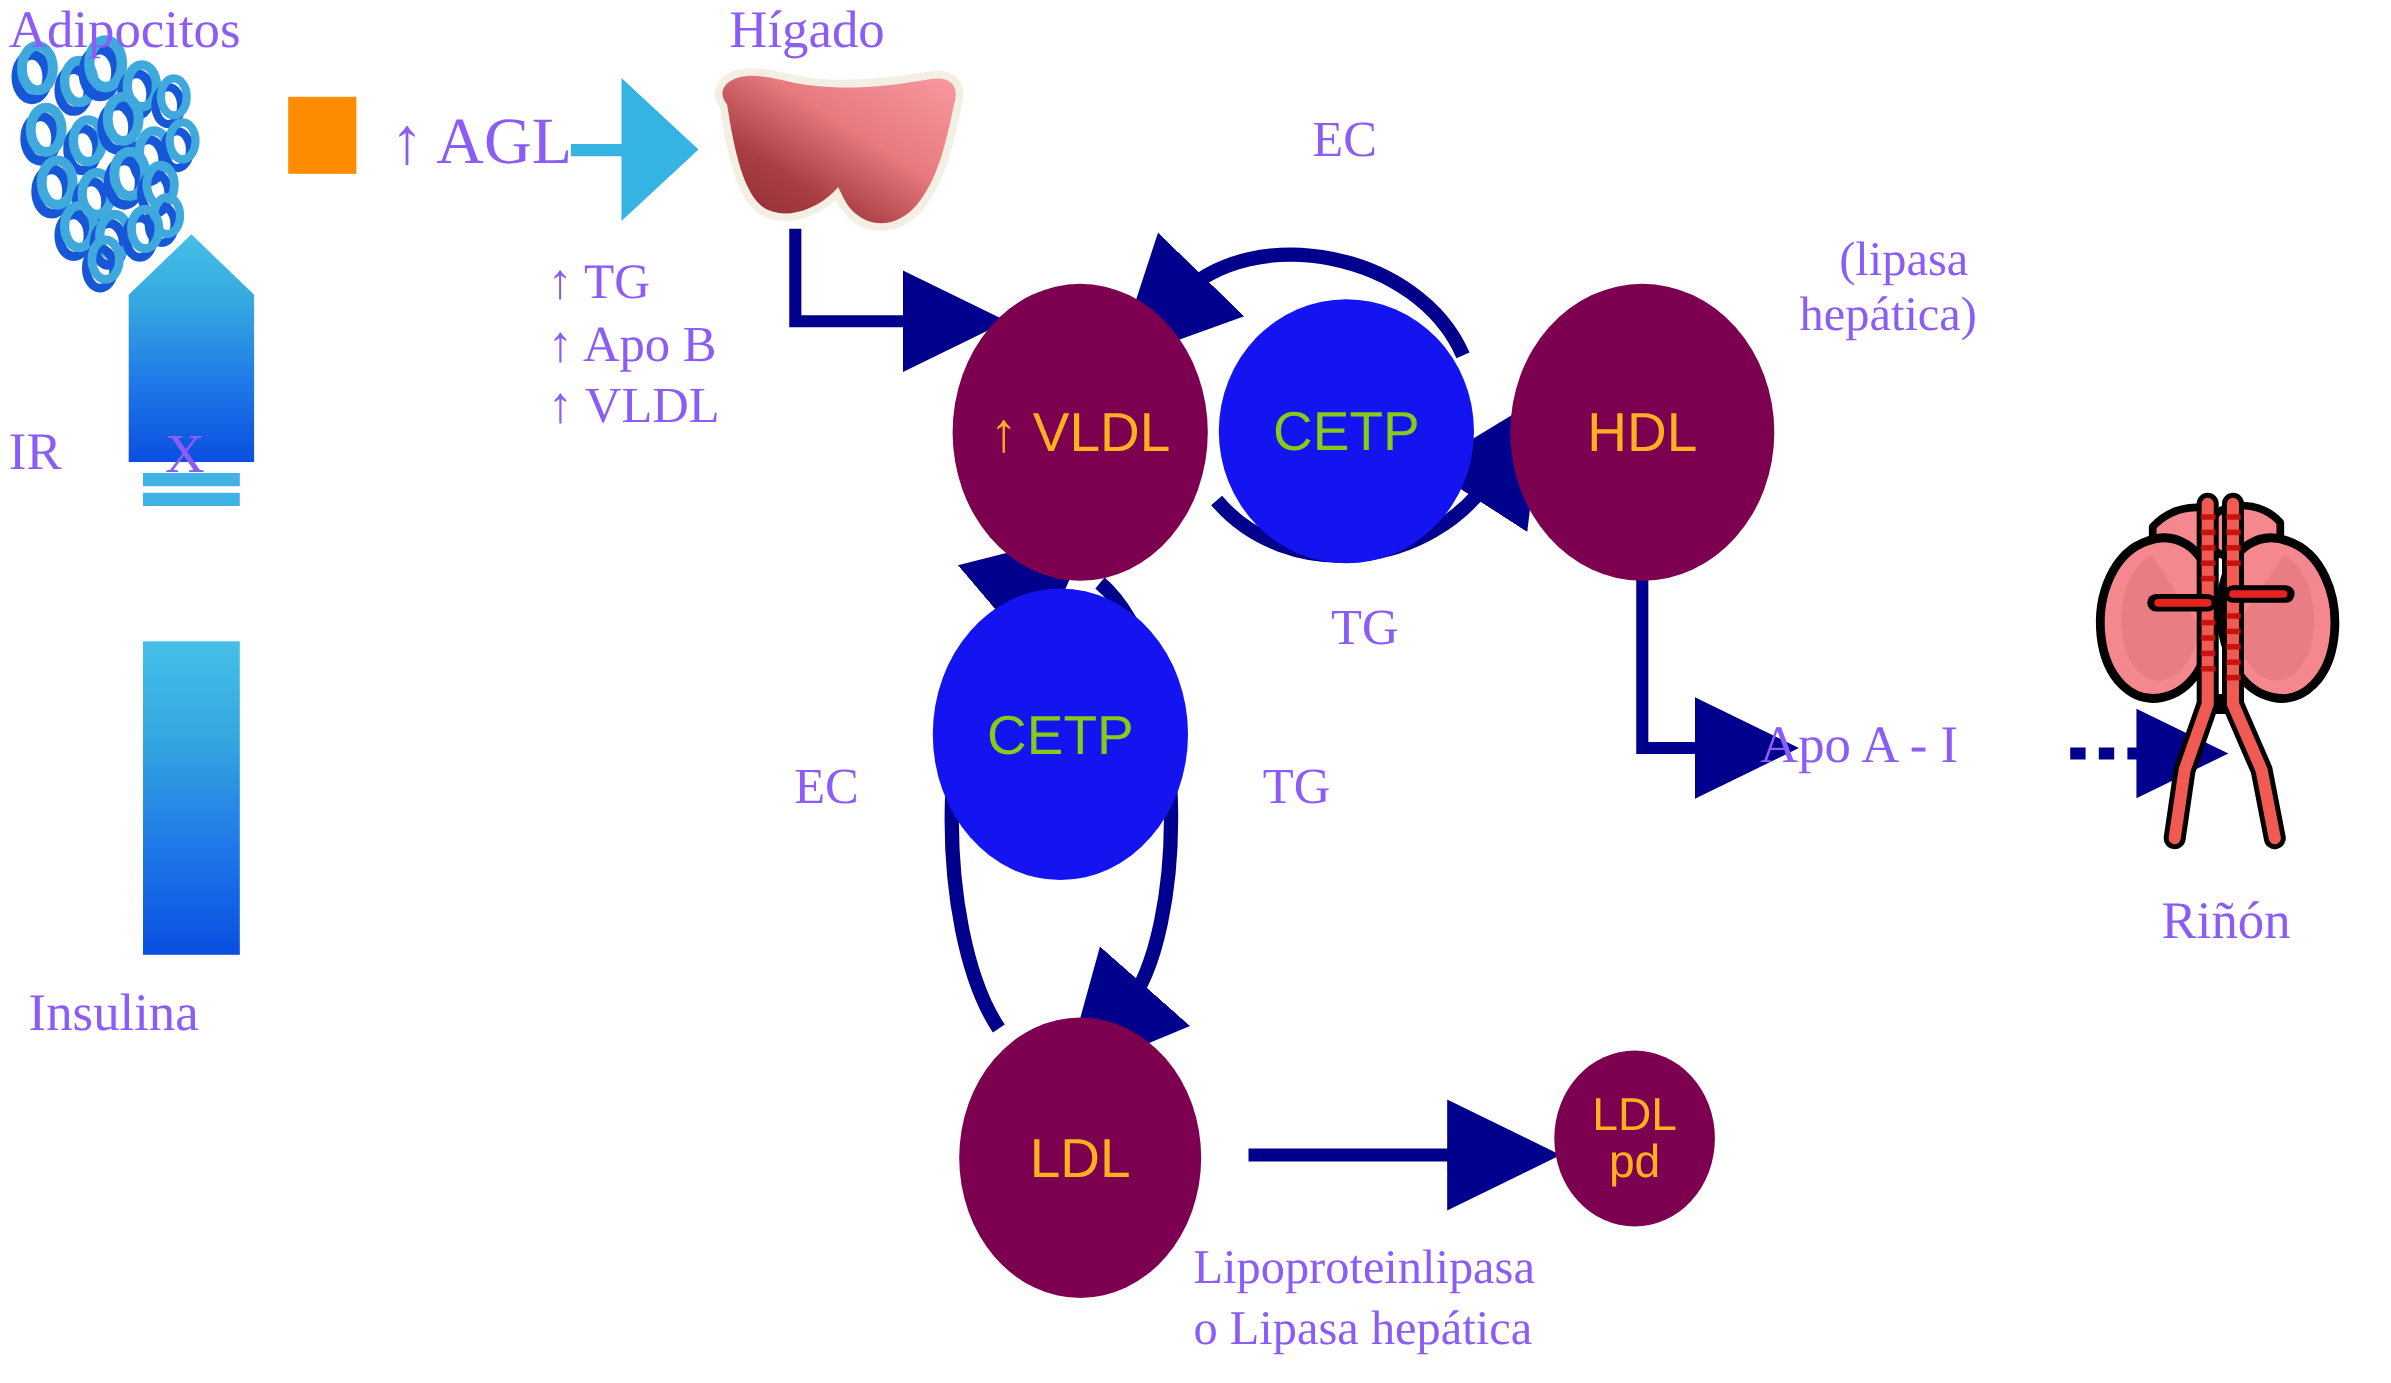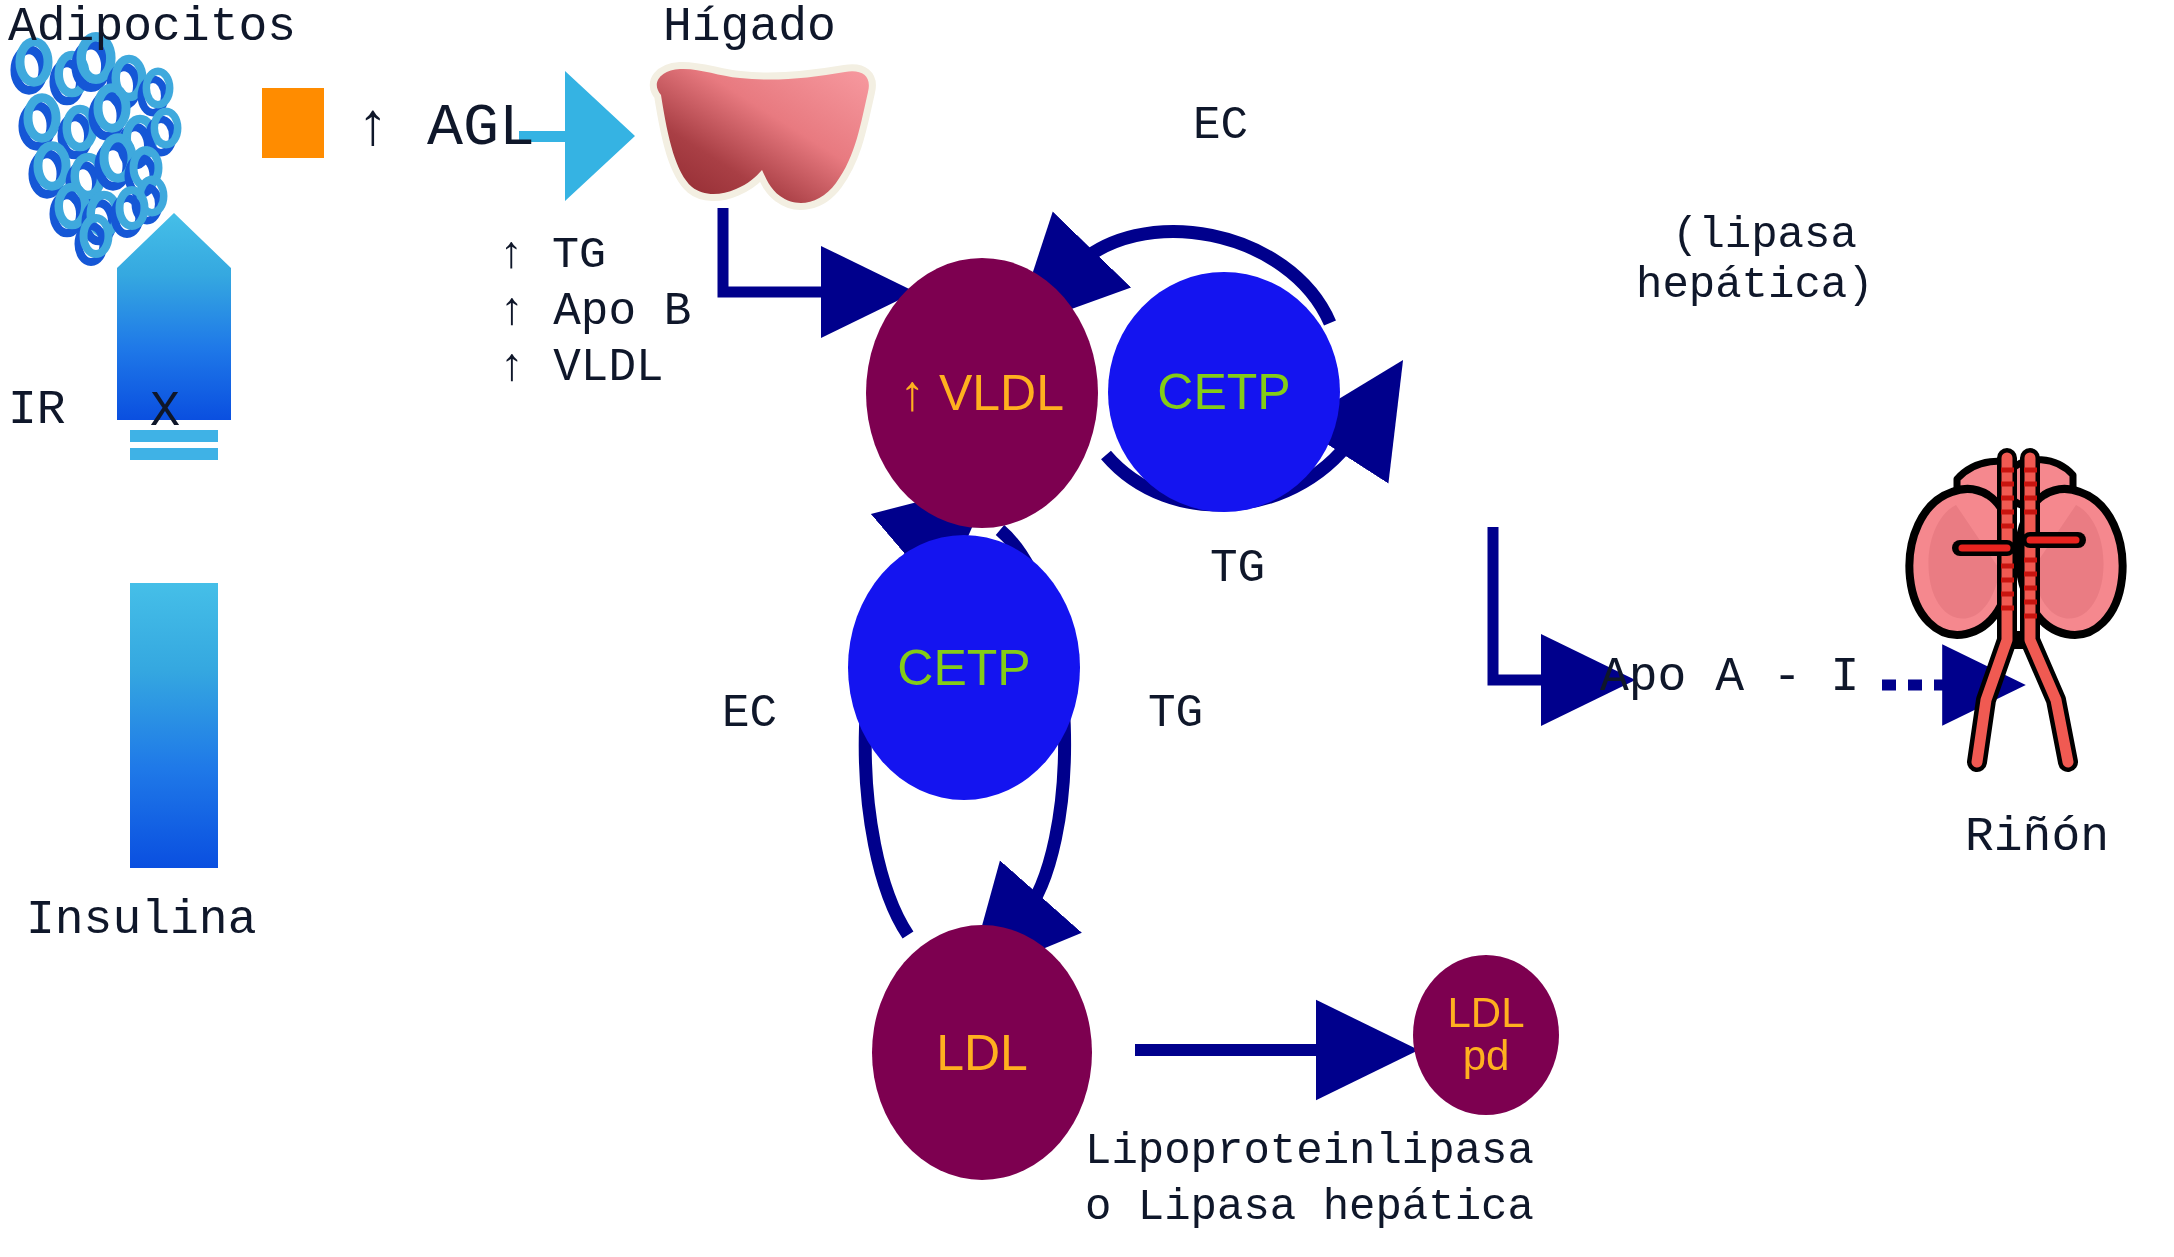--- a/index.html
+++ b/index.html
@@ -16,8 +16,8 @@
   }
   .lbl{
     position:absolute;
-    color:#0f172a;
-    font-family:Liberation Mono, monospace;
+    color:#8b5cf6;
+    font-family:Liberation Serif, serif;
     white-space:nowrap;
     line-height:1.08;
   }

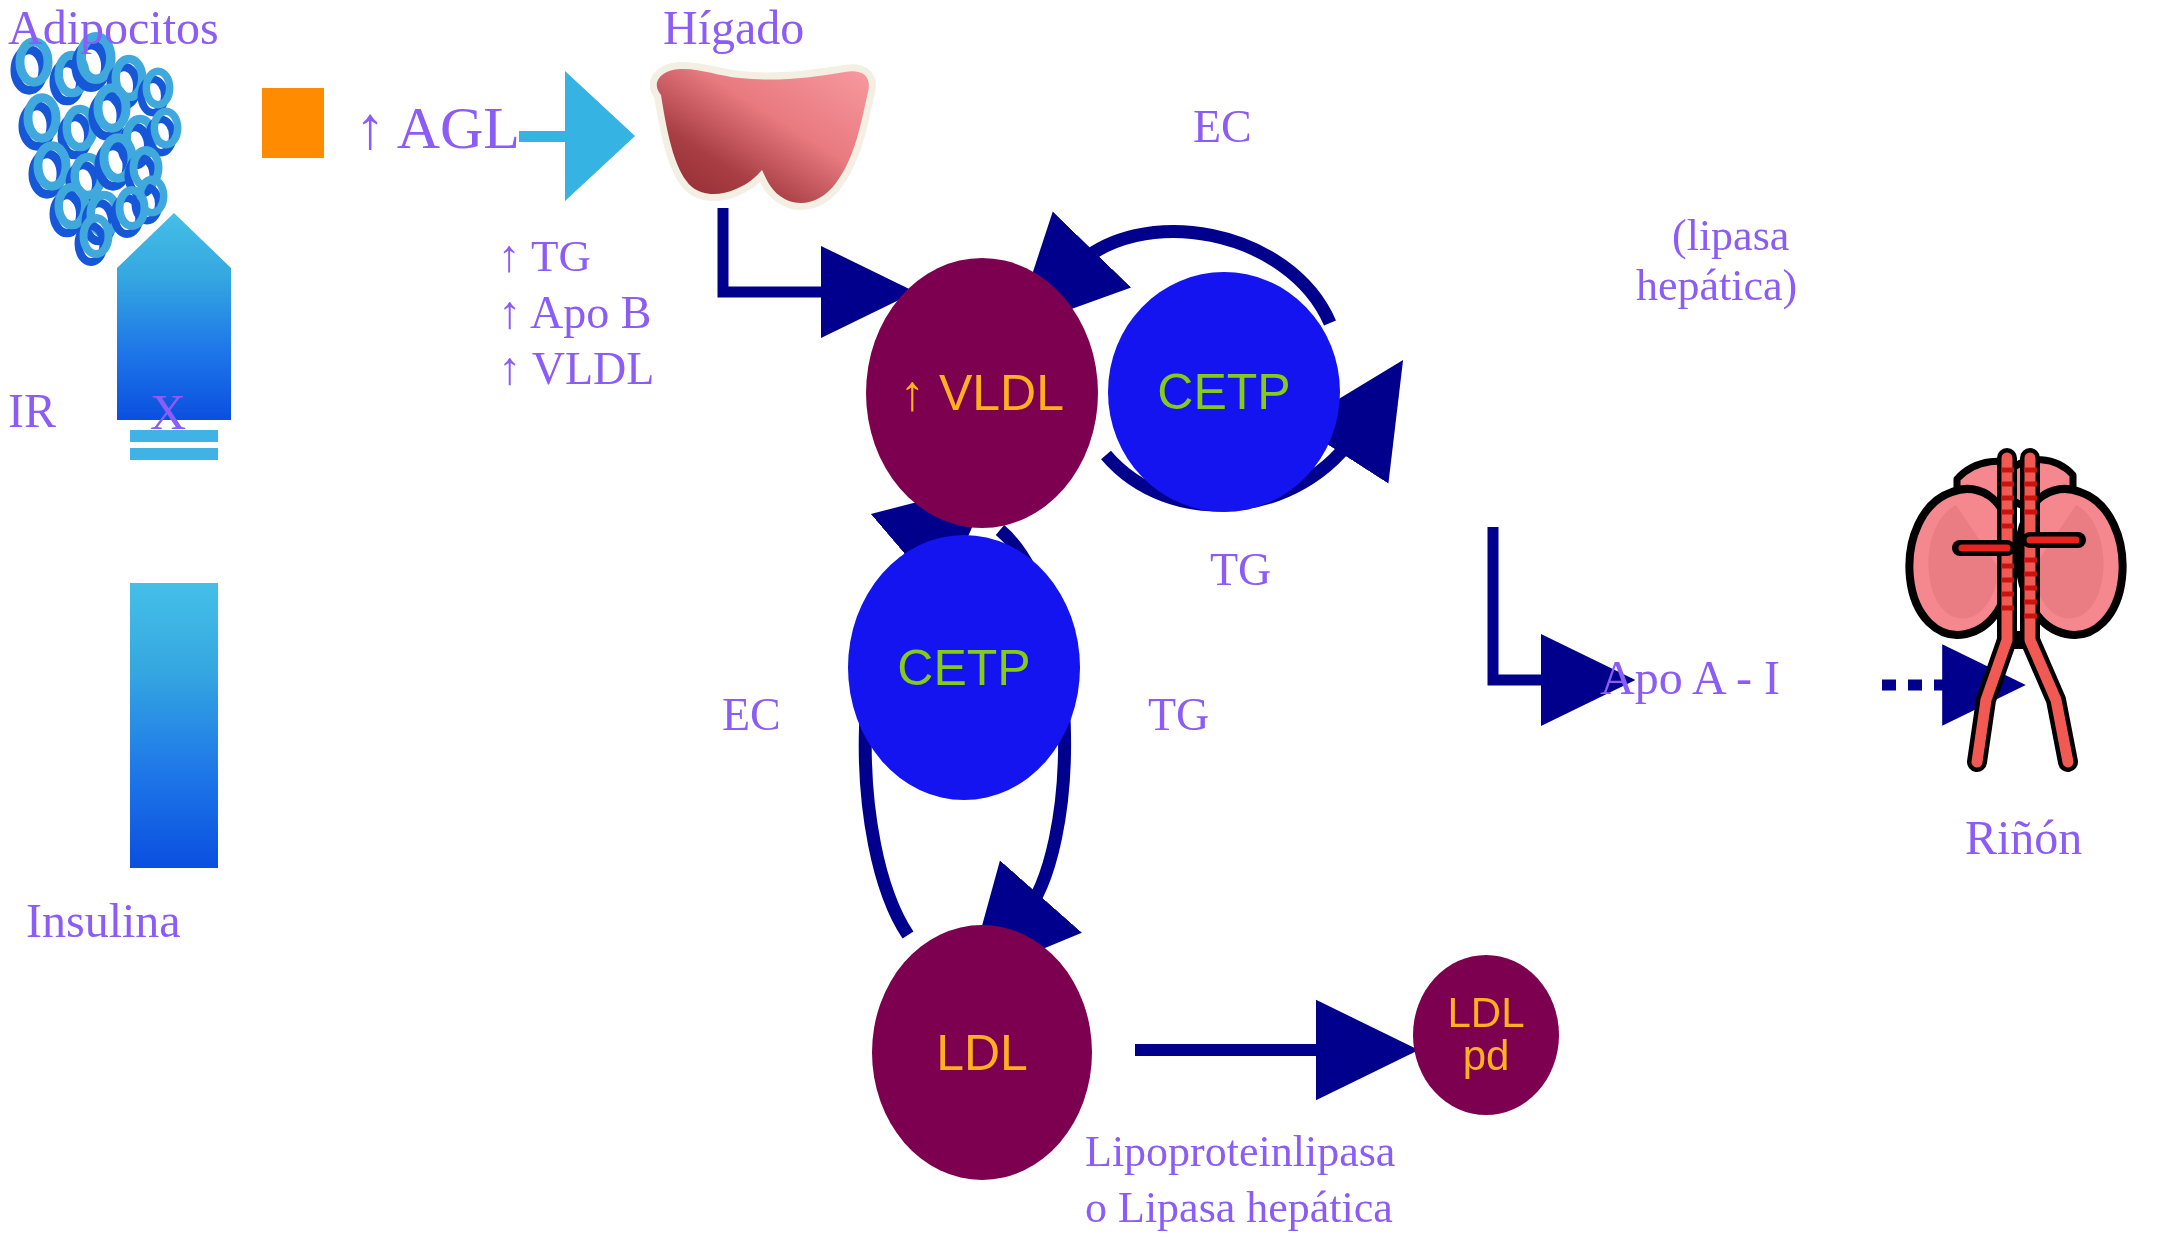--- a/index.html
+++ b/index.html
@@ -266,6 +266,9 @@
     <span>CETP</span>
   </div>
 
+  <div class="ell ell-maroon" style="left:1373px; top:258px; width:240px; height:270px; font-size:50px;">
+    <span>HDL</span>
+  </div>
 
   <div class="ell ell-blue" style="left:848px; top:535px; width:232px; height:265px; font-size:50px;">
     <span>CETP</span>

